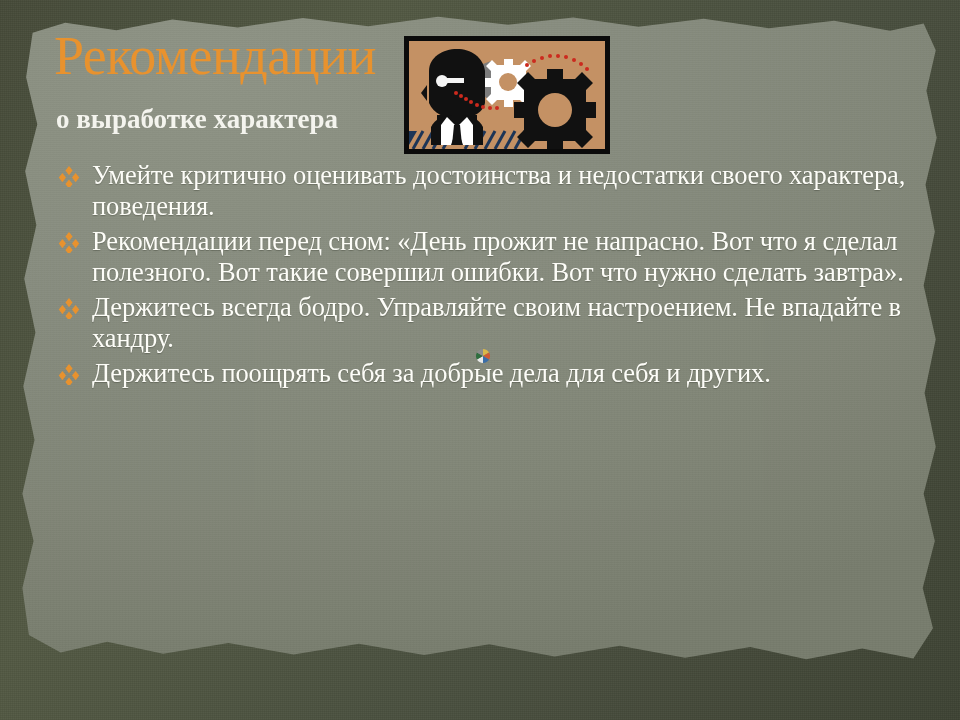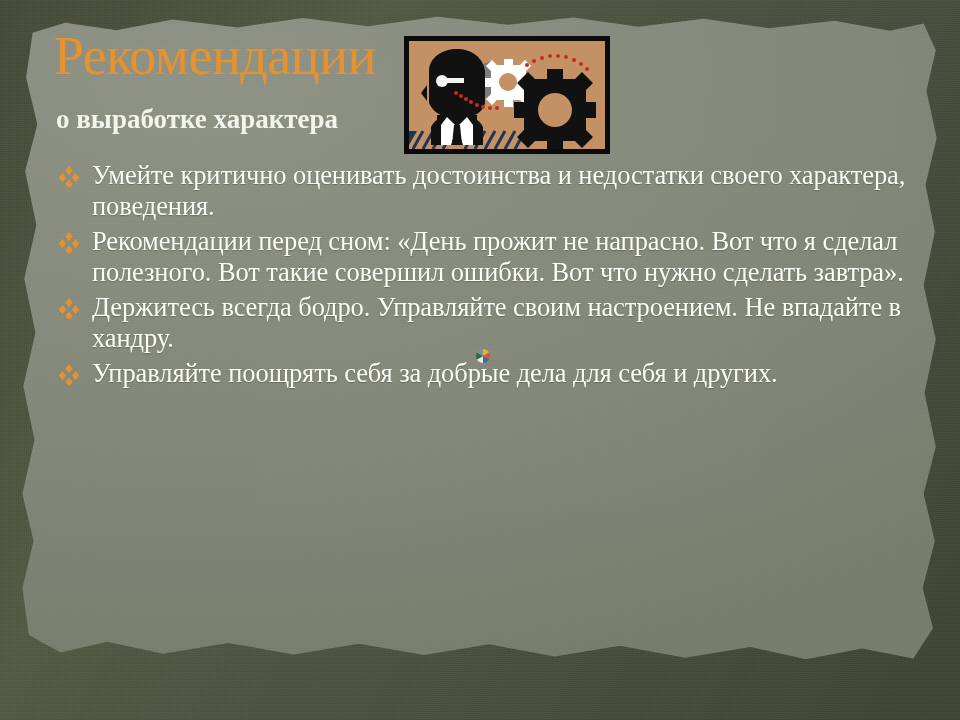--- a/index.html
+++ b/index.html
@@ -274,7 +274,7 @@
               <polygon points="17.6,8.0 21.2,12.6 17.6,17.2 14.0,12.6" fill="#e8922e"></polygon>
               <polygon points="11,14.4 14.6,19.0 11,23.6 7.4,19.0" fill="#e8922e"></polygon>
             </svg>
-          </span><span><span>Управляйте </span><b>поощрять</b><span> себя за добрые дела для себя и других.</span></span></div>
+          </span><span><span>Держитесь </span><b>поощрять</b><span> себя за добрые дела для себя и других.</span></span></div>
       </div>
 
     <div class="busy-cursor">

